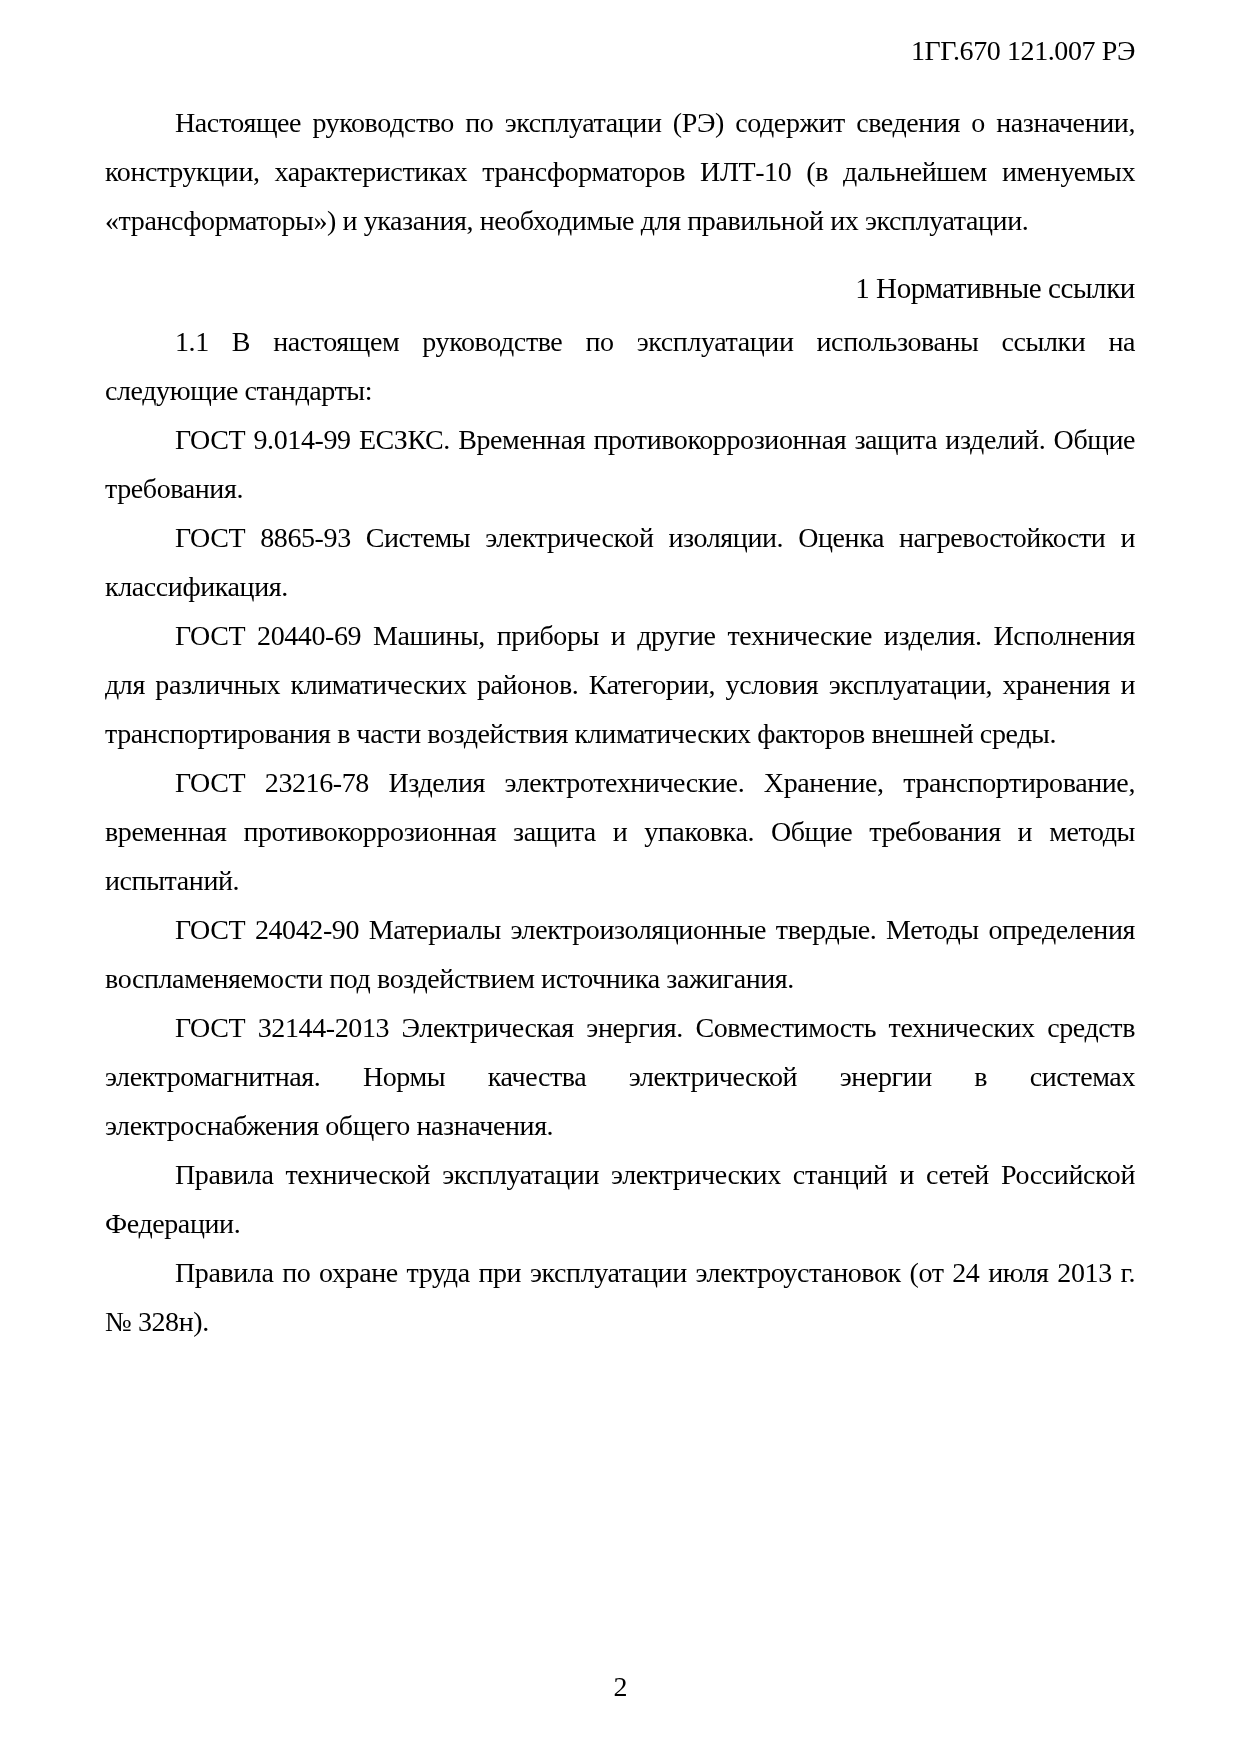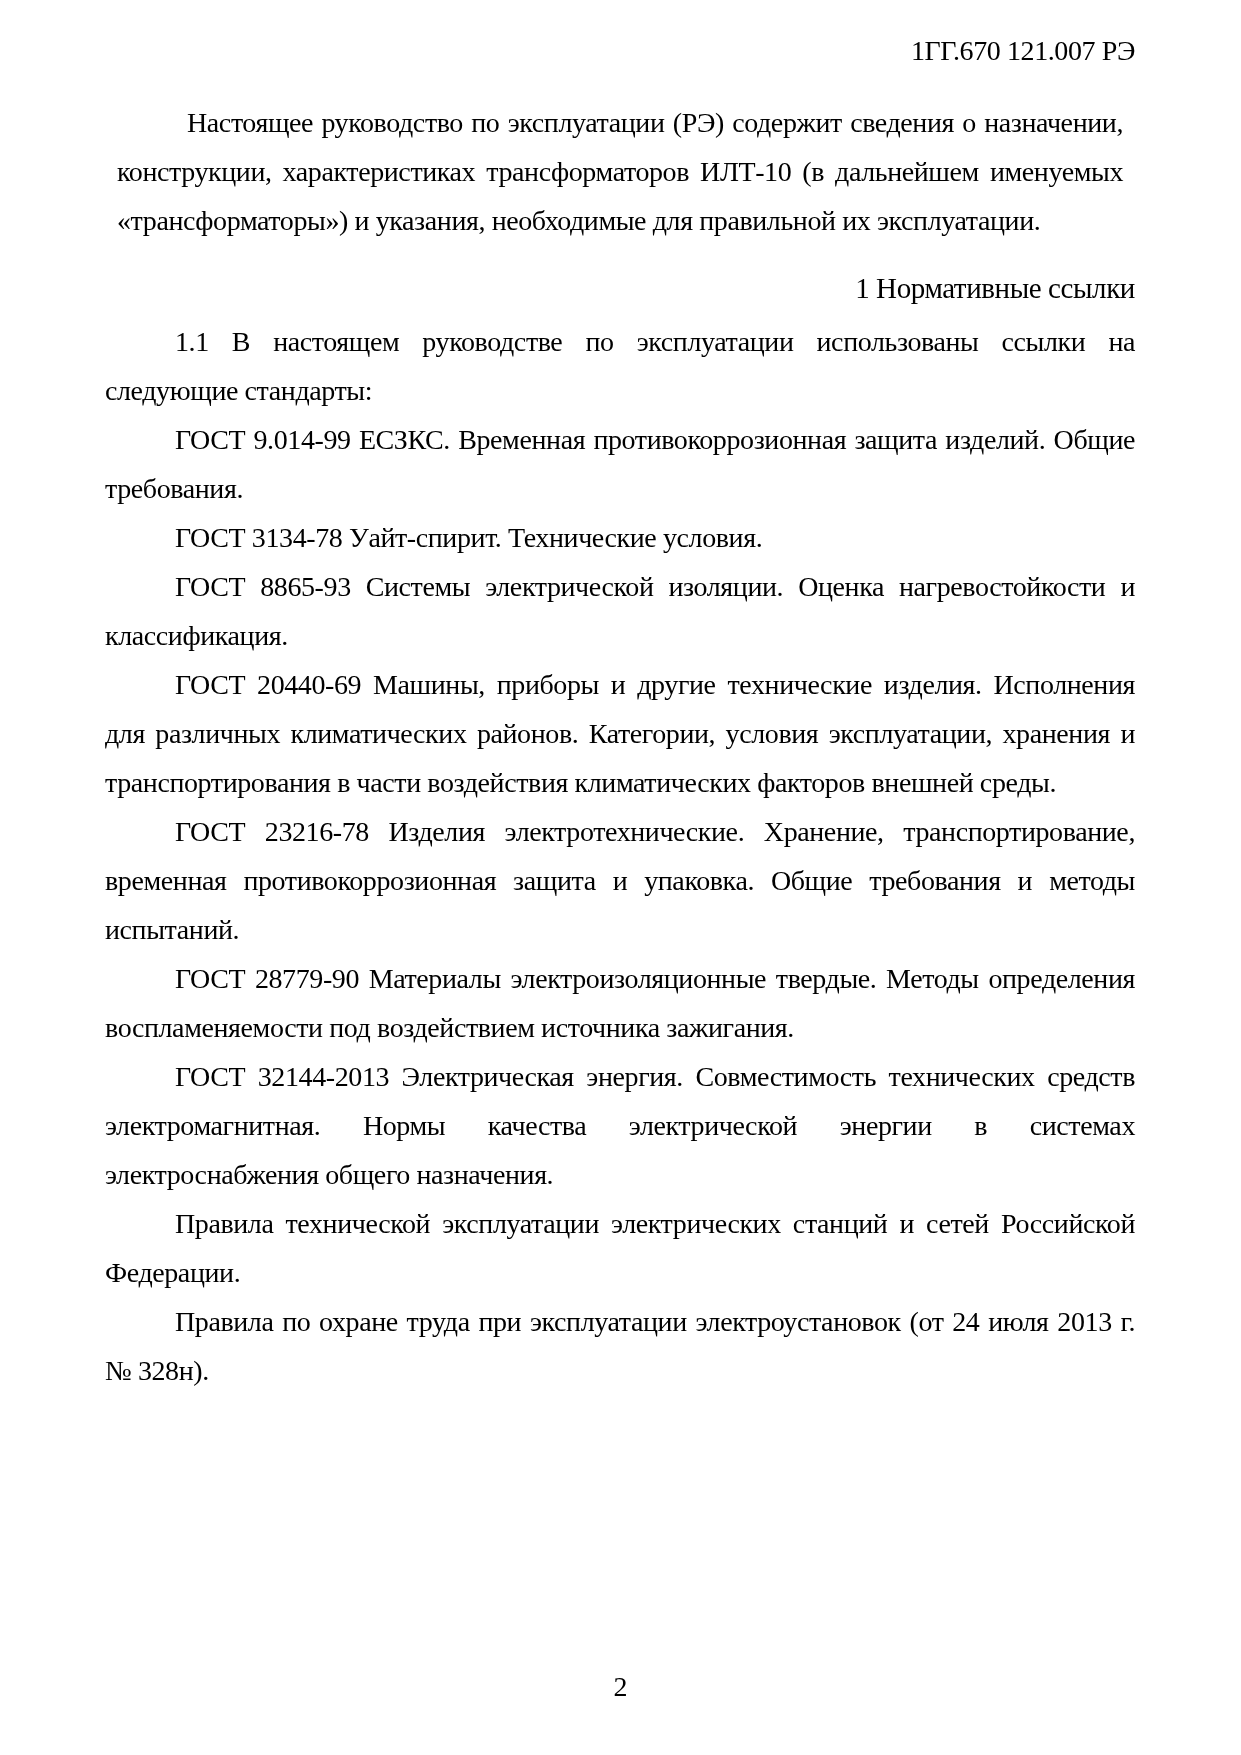--- a/index.html
+++ b/index.html
@@ -28,7 +28,7 @@
     white-space: nowrap;
   }
   .para {
-    margin: 12px;
+    margin: 0;
     text-indent: 70px;
     text-align: justify;
   }

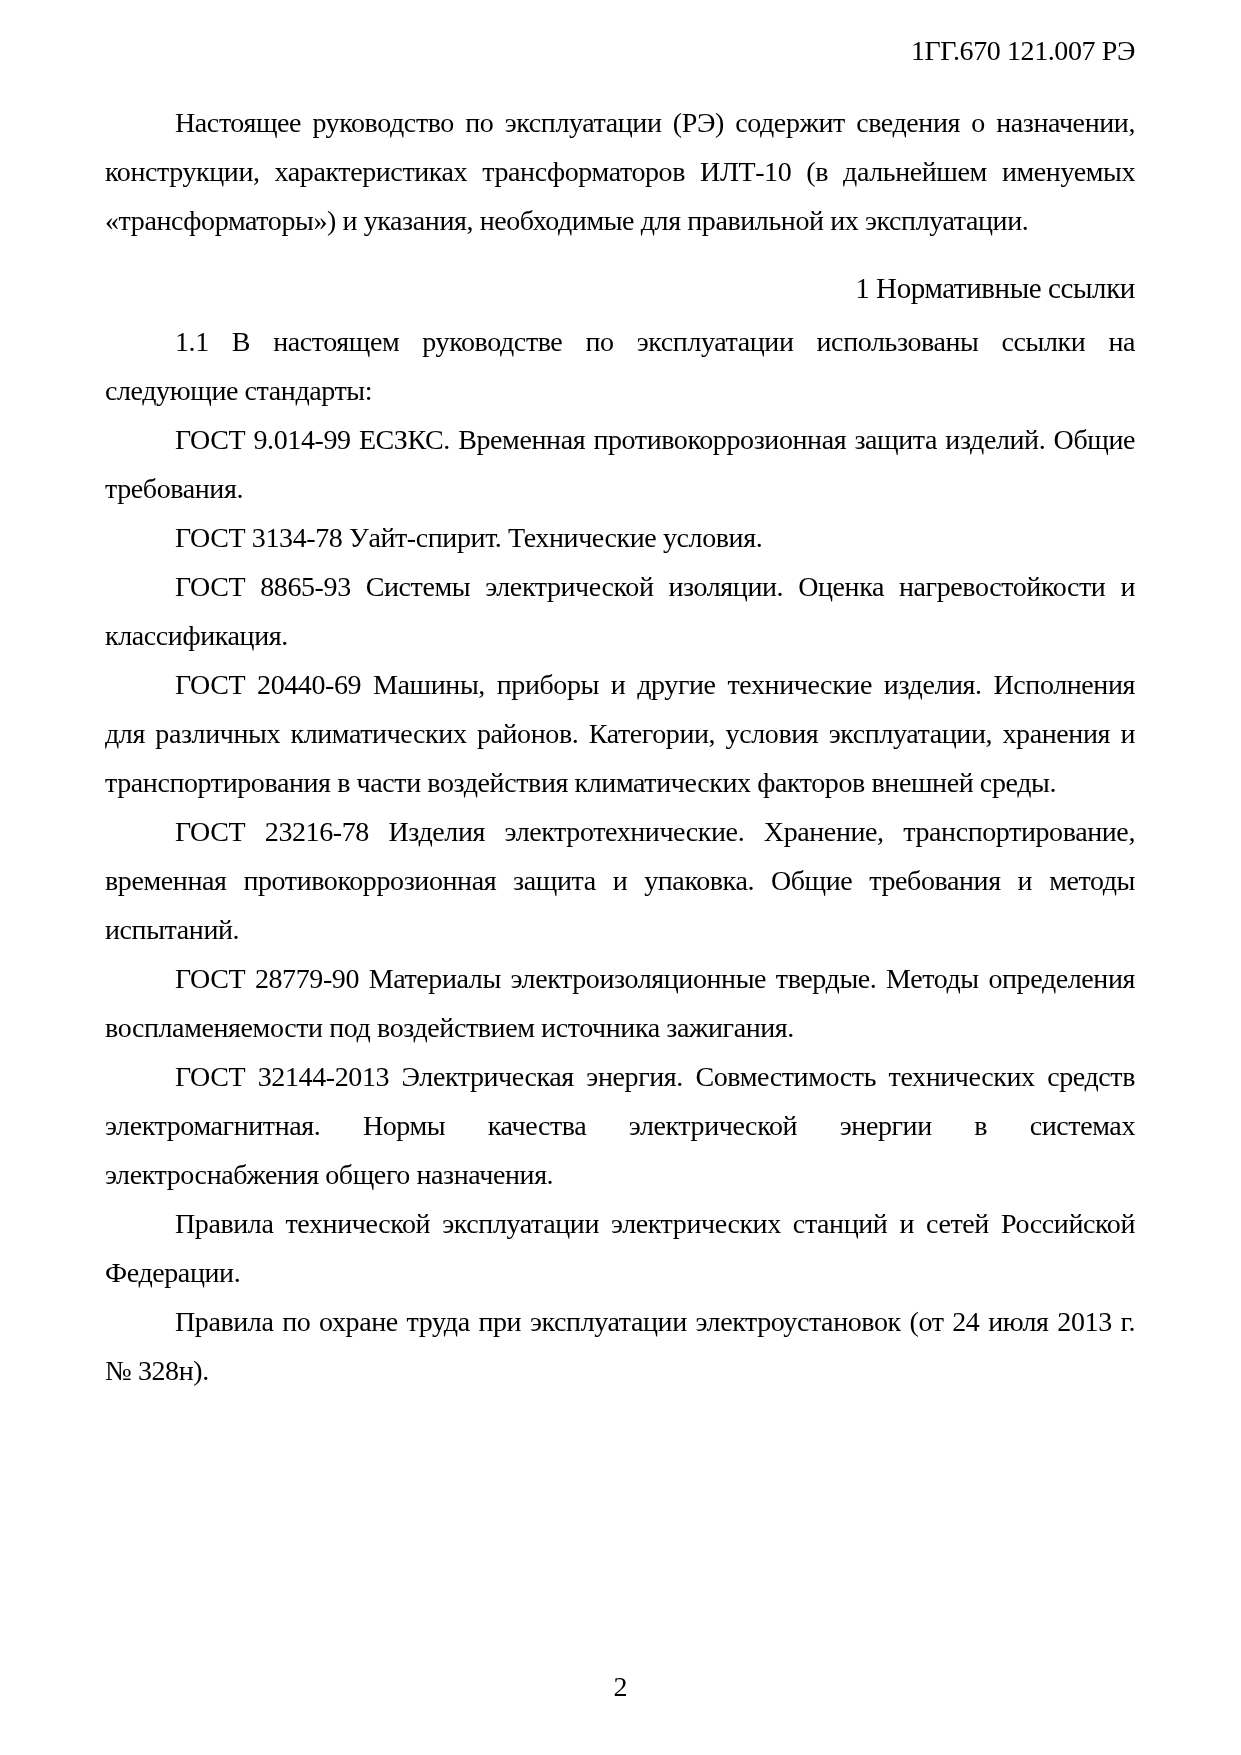--- a/index.html
+++ b/index.html
@@ -69,7 +69,6 @@
   <div class="para-list">
       <p>1.1 В настоящем руководстве по эксплуатации использованы ссылки на следующие стандарты:</p>
       <p>ГОСТ 9.014-99 ЕСЗКС. Временная противокоррозионная защита изделий. Общие требования.</p>
-      <p>ГОСТ 3134-78 Уайт-спирит. Технические условия.</p>
       <p>ГОСТ 8865-93 Системы электрической изоляции. Оценка нагревостойкости и классификация.</p>
       <p>ГОСТ 20440-69  Машины, приборы и другие технические изделия. Исполнения для различных климатических районов. Категории, условия эксплуатации, хранения и транспортирования в  части  воздействия климатических факторов внешней среды.</p>
       <p>ГОСТ 23216-78 Изделия электротехнические. Хранение, транспортирование, временная противокоррозионная защита и упаковка. Общие требования и методы испытаний.</p>

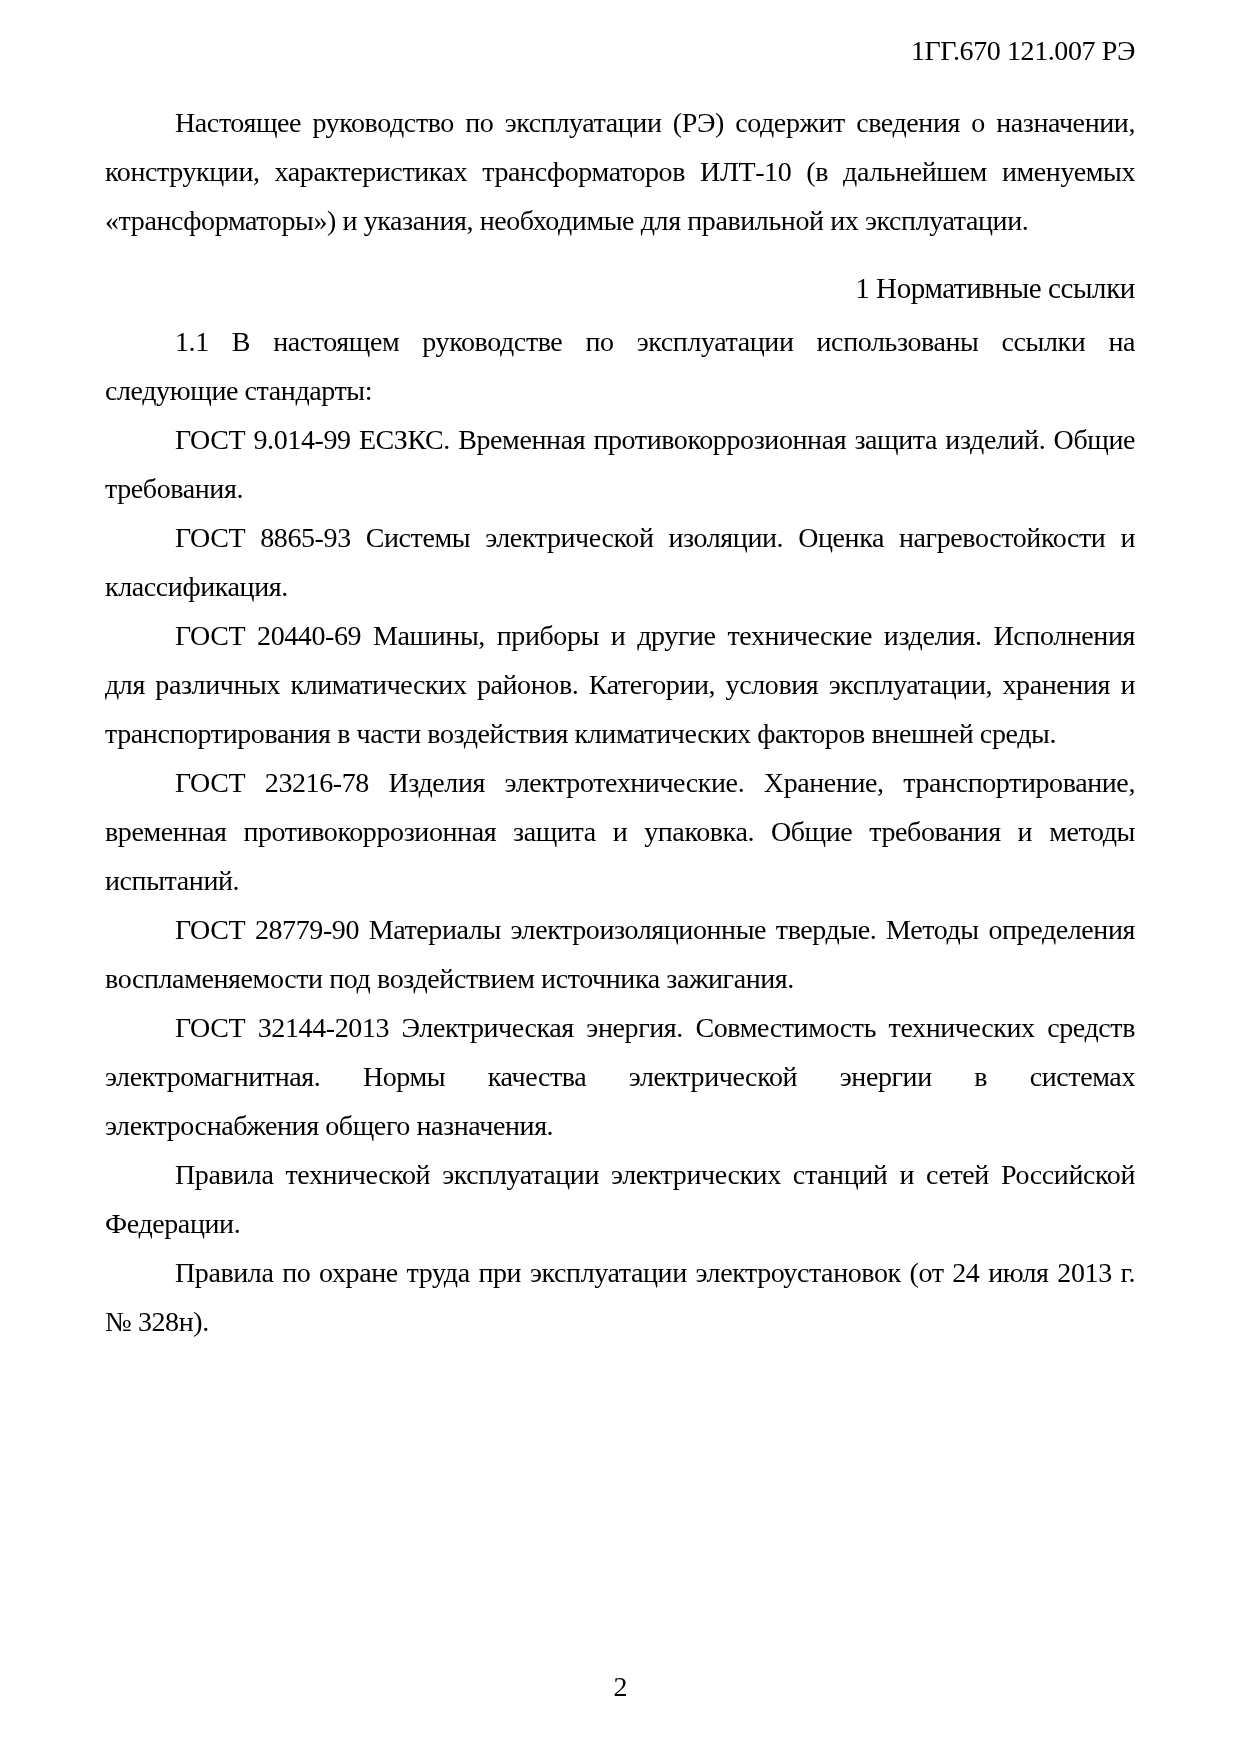--- a/index.html
+++ b/index.html
@@ -72,7 +72,7 @@
       <p>ГОСТ 8865-93 Системы электрической изоляции. Оценка нагревостойкости и классификация.</p>
       <p>ГОСТ 20440-69  Машины, приборы и другие технические изделия. Исполнения для различных климатических районов. Категории, условия эксплуатации, хранения и транспортирования в  части  воздействия климатических факторов внешней среды.</p>
       <p>ГОСТ 23216-78 Изделия электротехнические. Хранение, транспортирование, временная противокоррозионная защита и упаковка. Общие требования и методы испытаний.</p>
-      <p>ГОСТ 28779-90 Материалы электроизоляционные твердые. Методы определения воспламеняемости под воздействием источника зажигания.</p>
+      <p>ГОСТ 24042-90 Материалы электроизоляционные твердые. Методы определения воспламеняемости под воздействием источника зажигания.</p>
       <p>ГОСТ 32144-2013 Электрическая энергия. Совместимость технических средств электромагнитная. Нормы качества электрической энергии в системах электроснабжения общего назначения.</p>
       <p>Правила технической эксплуатации электрических станций и сетей Российской Федерации.</p>
       <p>Правила по охране труда при эксплуатации электроустановок (от 24 июля 2013 г. № 328н).</p>

